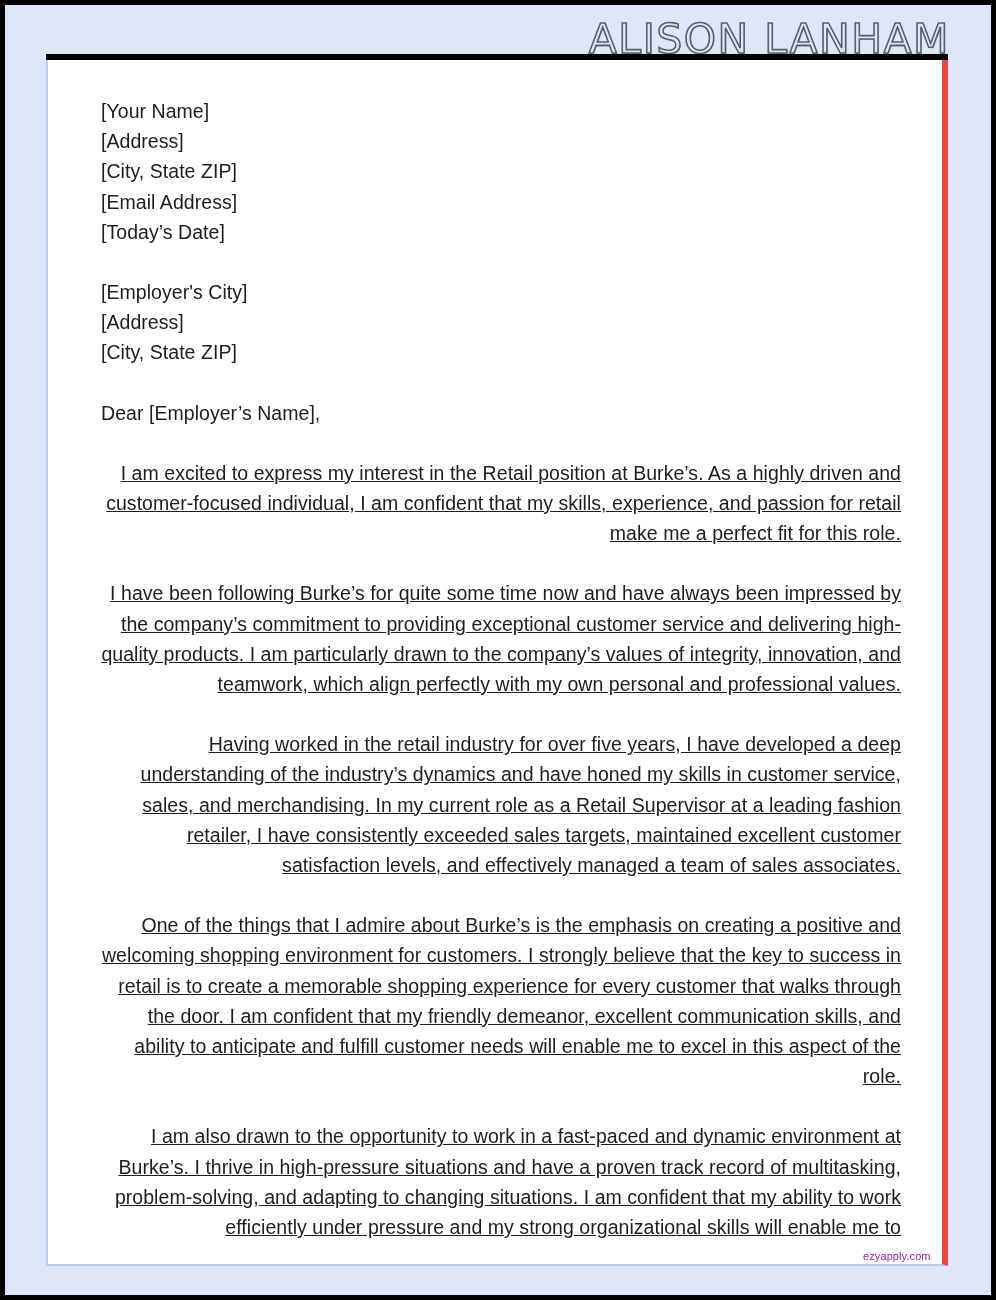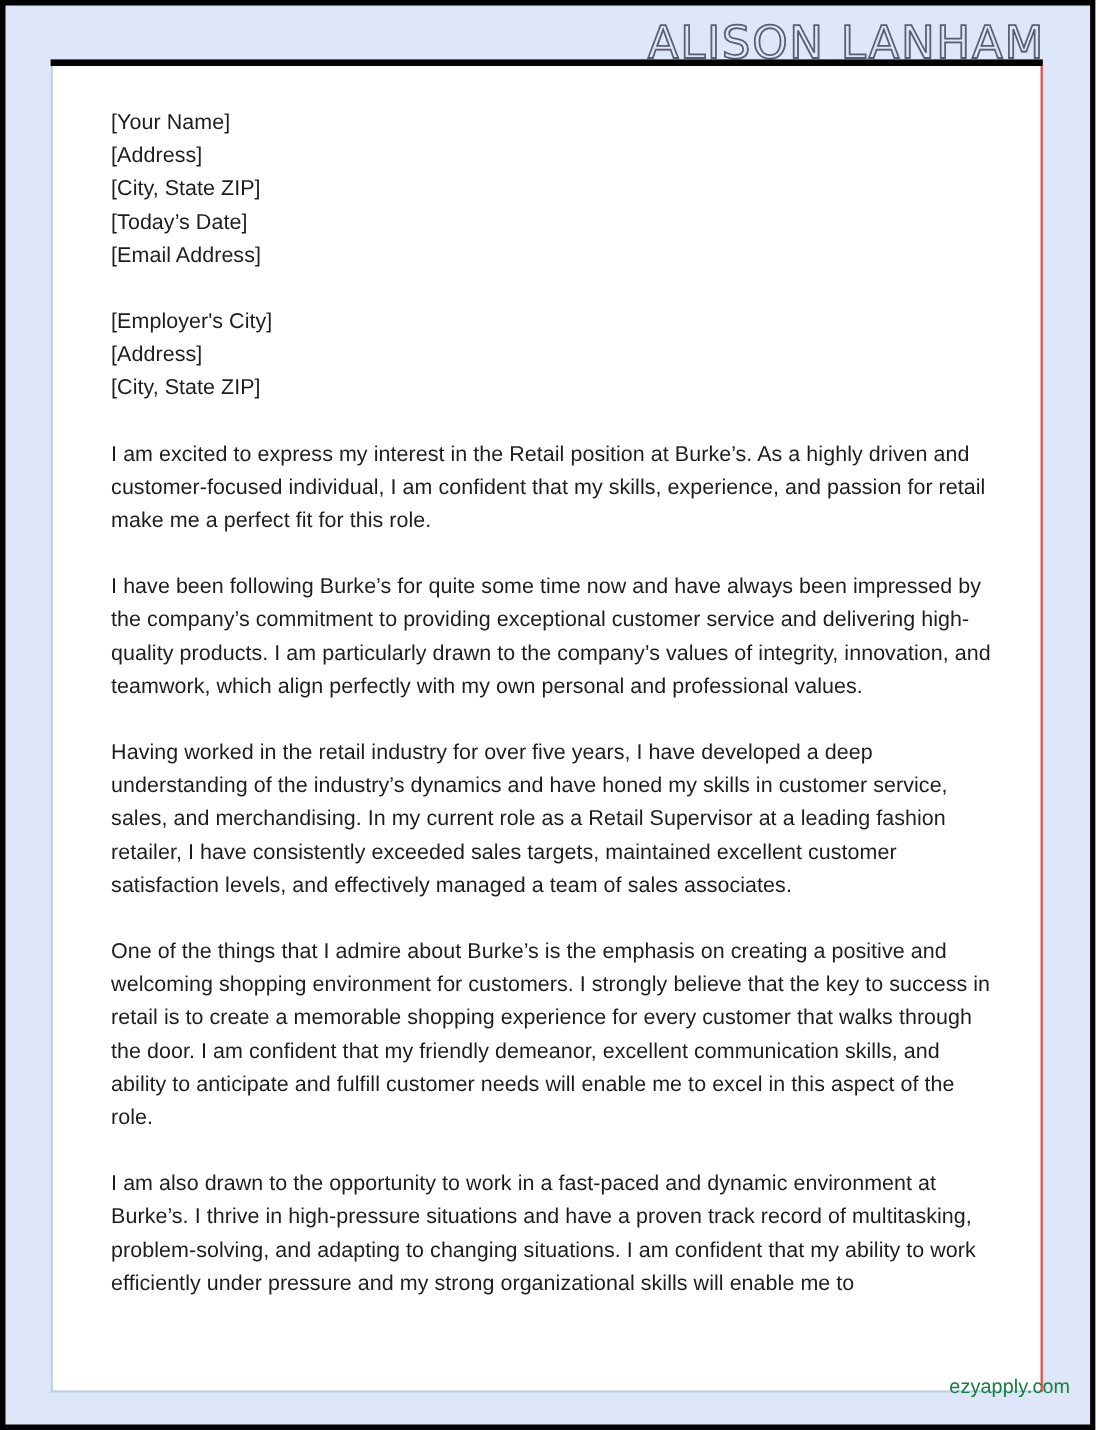--- a/index.html
+++ b/index.html
@@ -67,7 +67,7 @@
     height: 1206px;   
     background: #ffffff;
     border-left: 2px solid #b9cdee;
-    border-right: 2px solid #ef4444;
+    border-right: 6px solid #ef4444;
     border-bottom: 2px solid #b9cdee;
     box-sizing: border-box;
     overflow: visible;

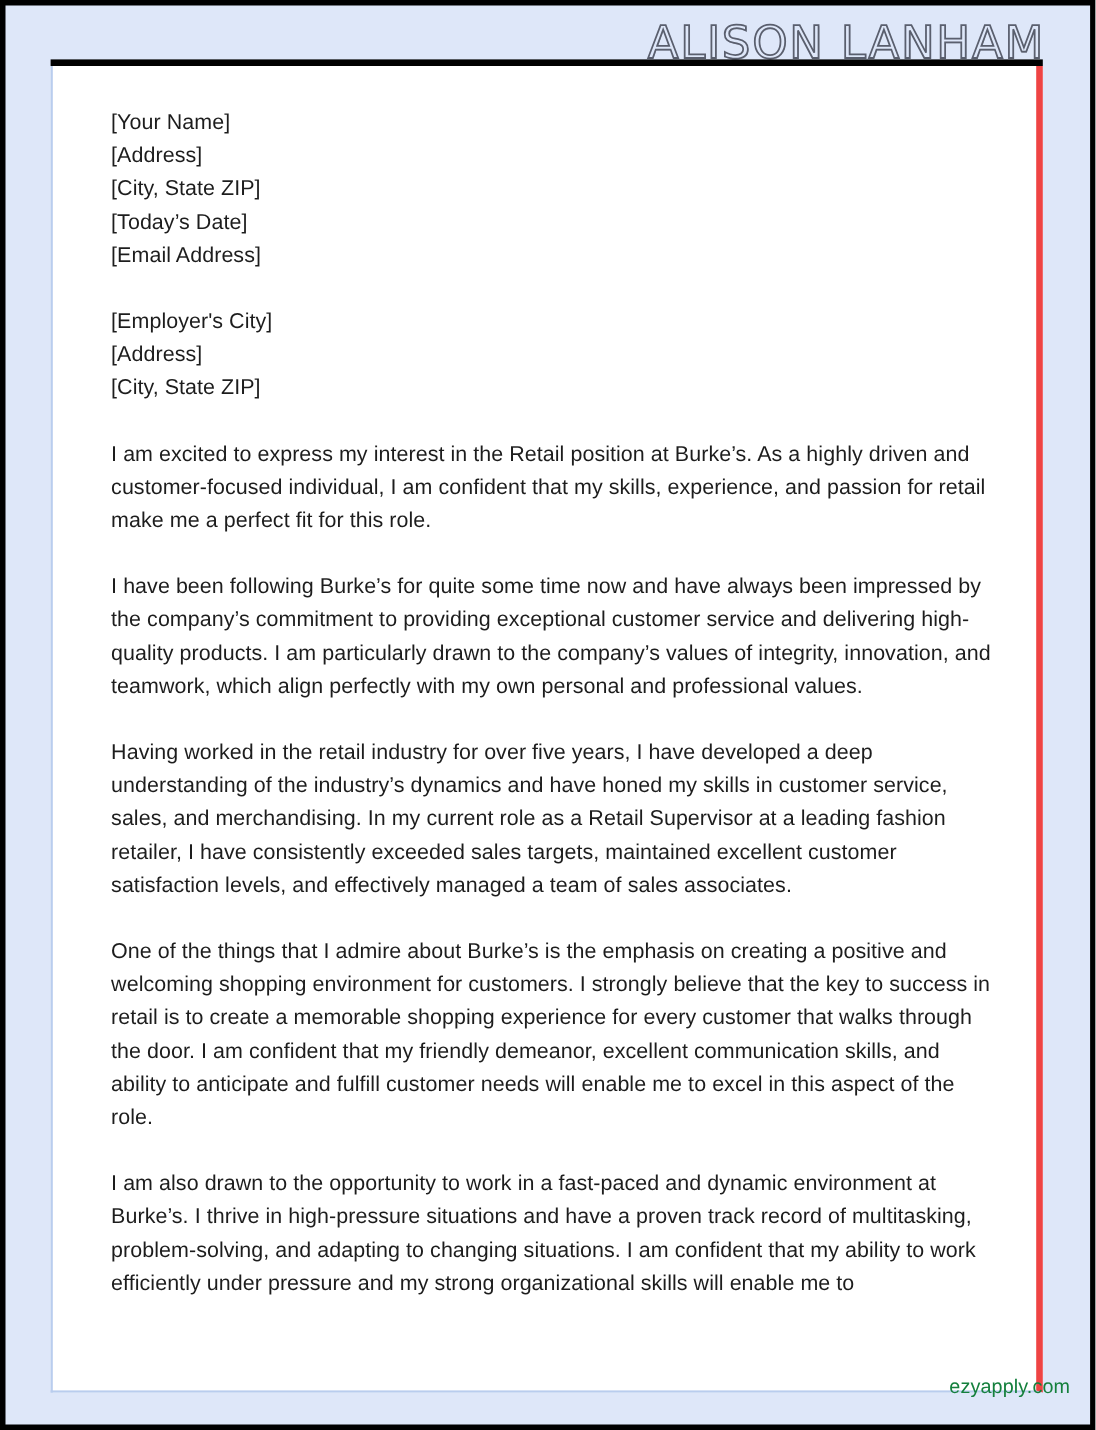--- a/index.html
+++ b/index.html
@@ -134,8 +134,8 @@
           <span class="addr-line">[Your Name]</span>
           <span class="addr-line">[Address]</span>
           <span class="addr-line">[City, State ZIP]</span>
+          <span class="addr-line">[Email Address]</span>
           <span class="addr-line">[Today’s Date]</span>
-          <span class="addr-line">[Email Address]</span>
         </div>
 
         <div class="block">

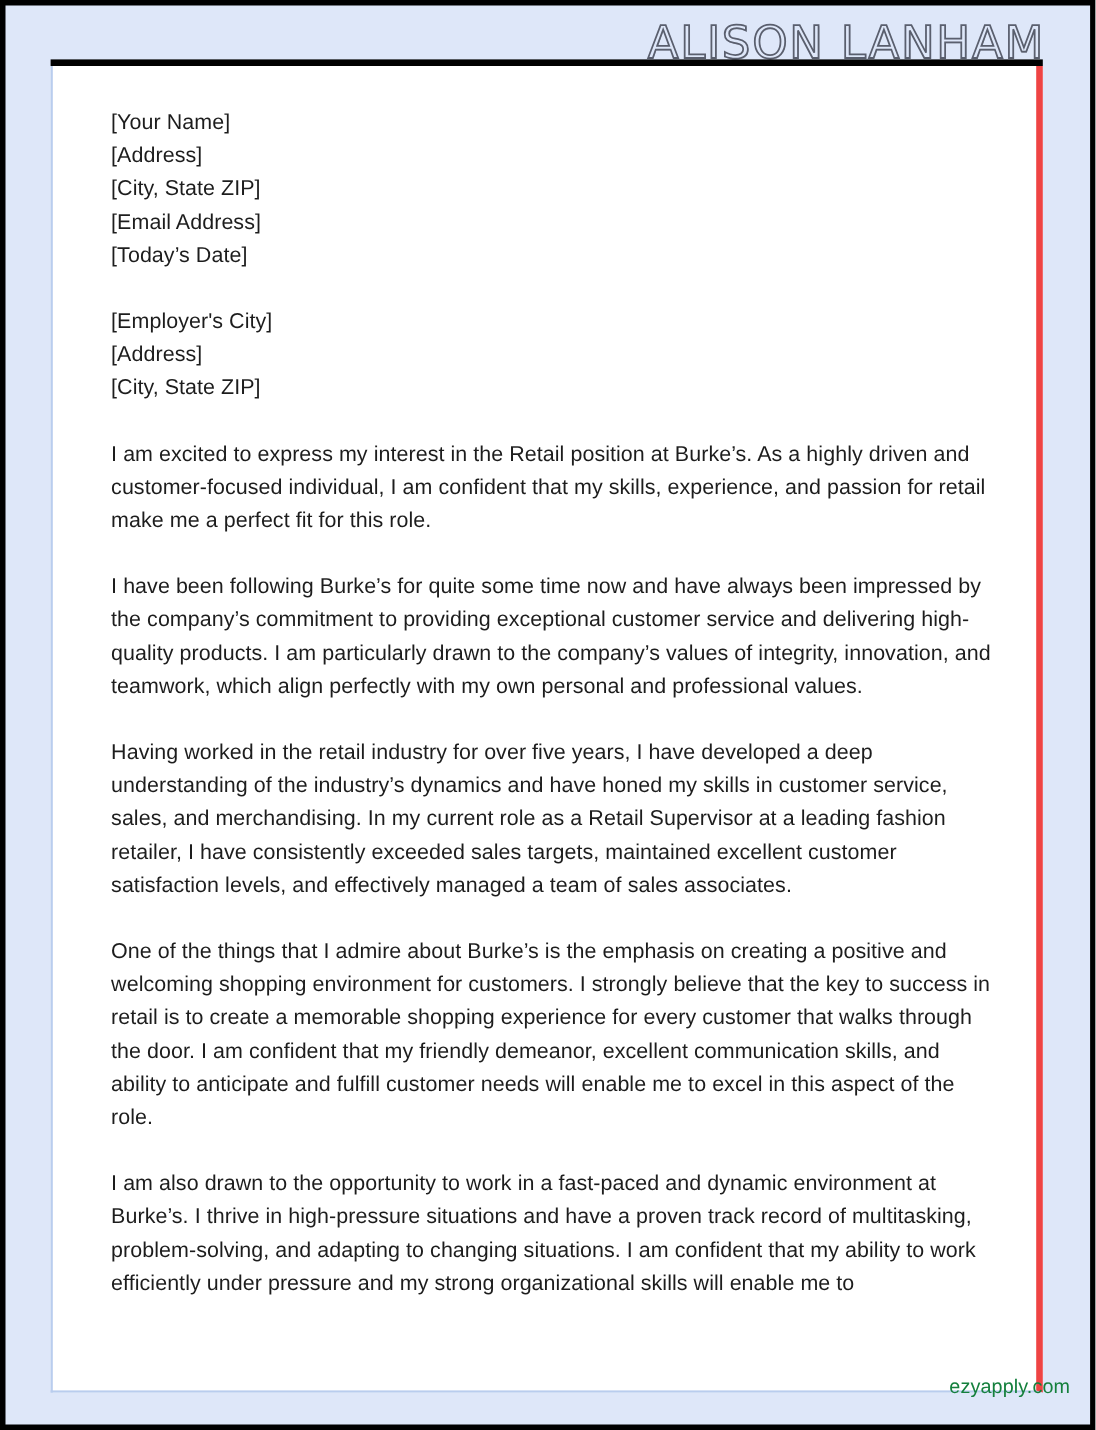--- a/index.html
+++ b/index.html
@@ -144,6 +144,7 @@
           <span class="addr-line">[City, State ZIP]</span>
         </div>
 
+        <p class="salutation">Dear [Employer’s Name],</p>
 
         <p class="para">I am excited to express my interest in the Retail position at Burke’s. As a highly driven and customer-focused individual, I am confident that my skills, experience, and passion for retail make me a perfect fit for this role.</p>
         <p class="para">I have been following Burke’s for quite some time now and have always been impressed by the company’s commitment to providing exceptional customer service and delivering high-quality products. I am particularly drawn to the company’s values of integrity, innovation, and teamwork, which align perfectly with my own personal and professional values.</p>

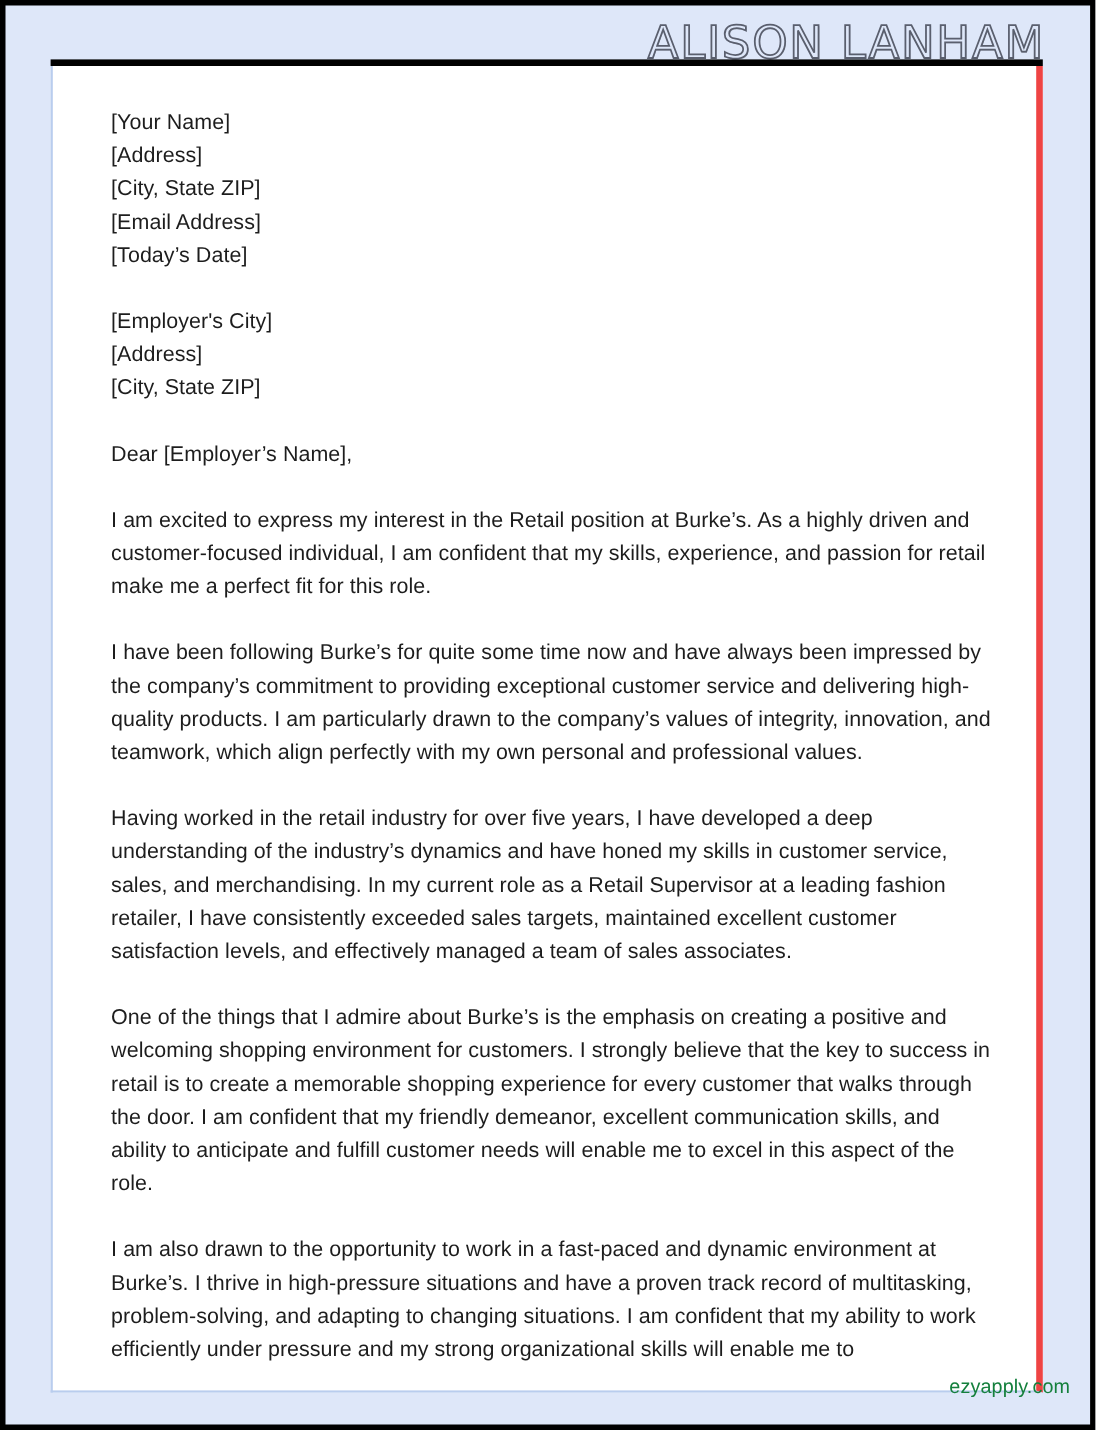--- a/index.html
+++ b/index.html
@@ -98,7 +98,8 @@
 
   .para {
     margin: 0 0 30px 0;
-    text-align: left;
+    text-align: right;
+    text-decoration: underline;
   }
 
   .salutation {

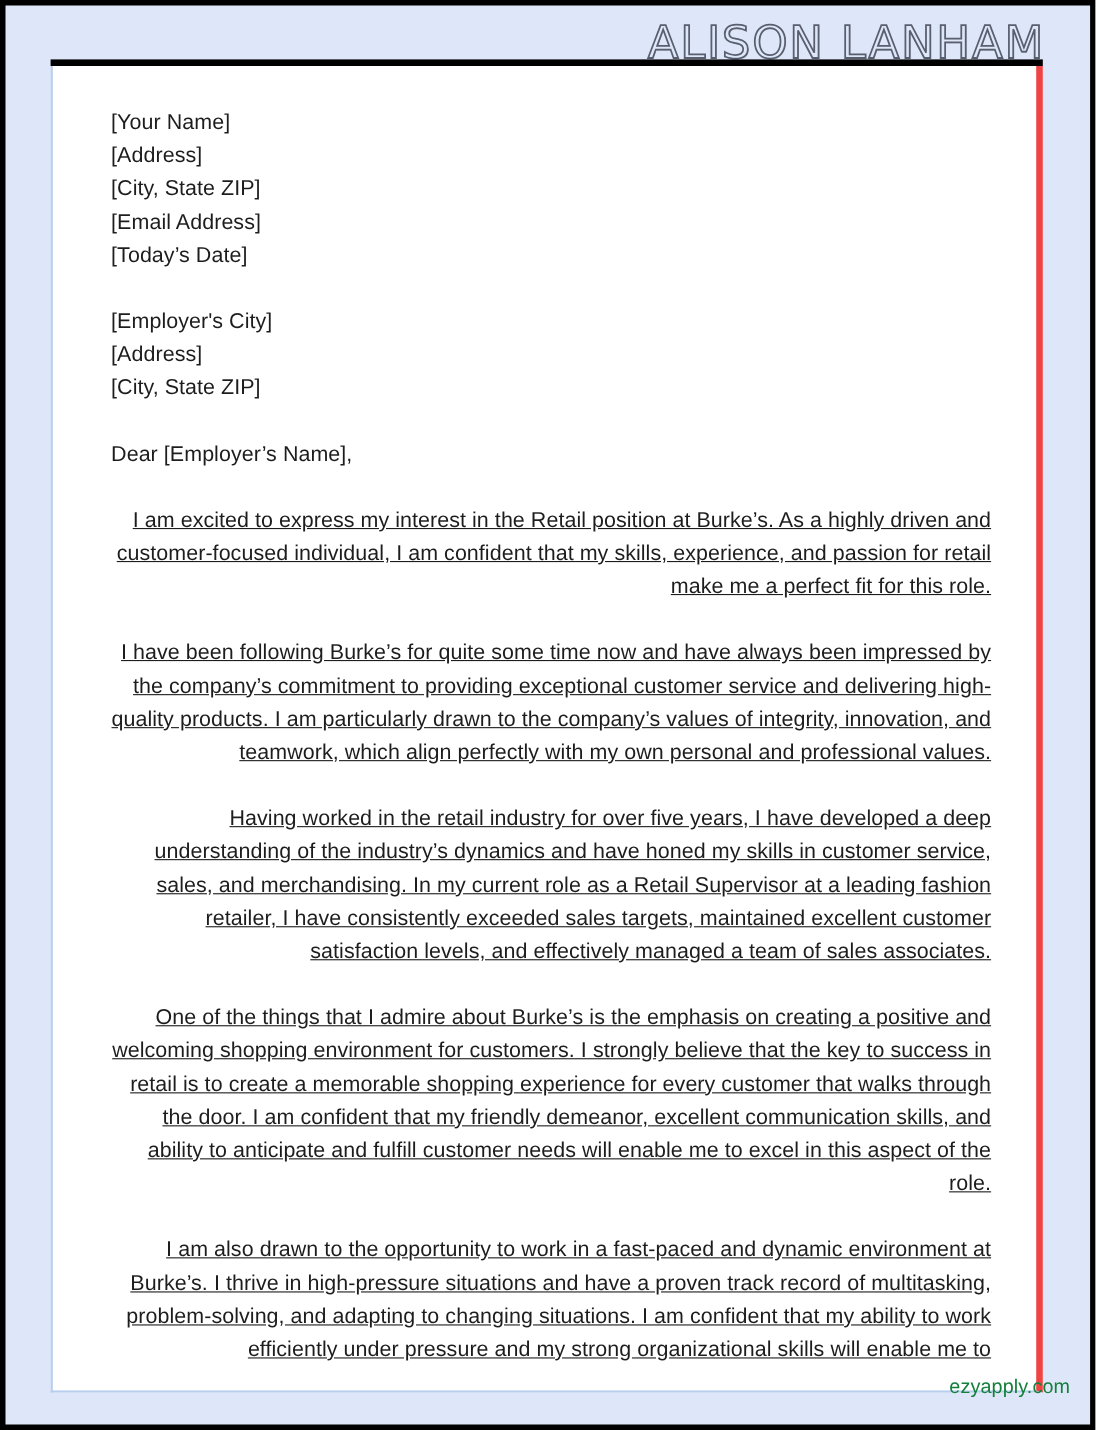--- a/index.html
+++ b/index.html
@@ -112,8 +112,8 @@
     left: 858px;
     top: 1245px;
     font-family: "Liberation Sans", sans-serif;
-    font-size: 18px;
-    color: #15803d;
+    font-size: 11px;
+    color: #a21caf;
     white-space: nowrap;
     letter-spacing: 0.1px;
   }

